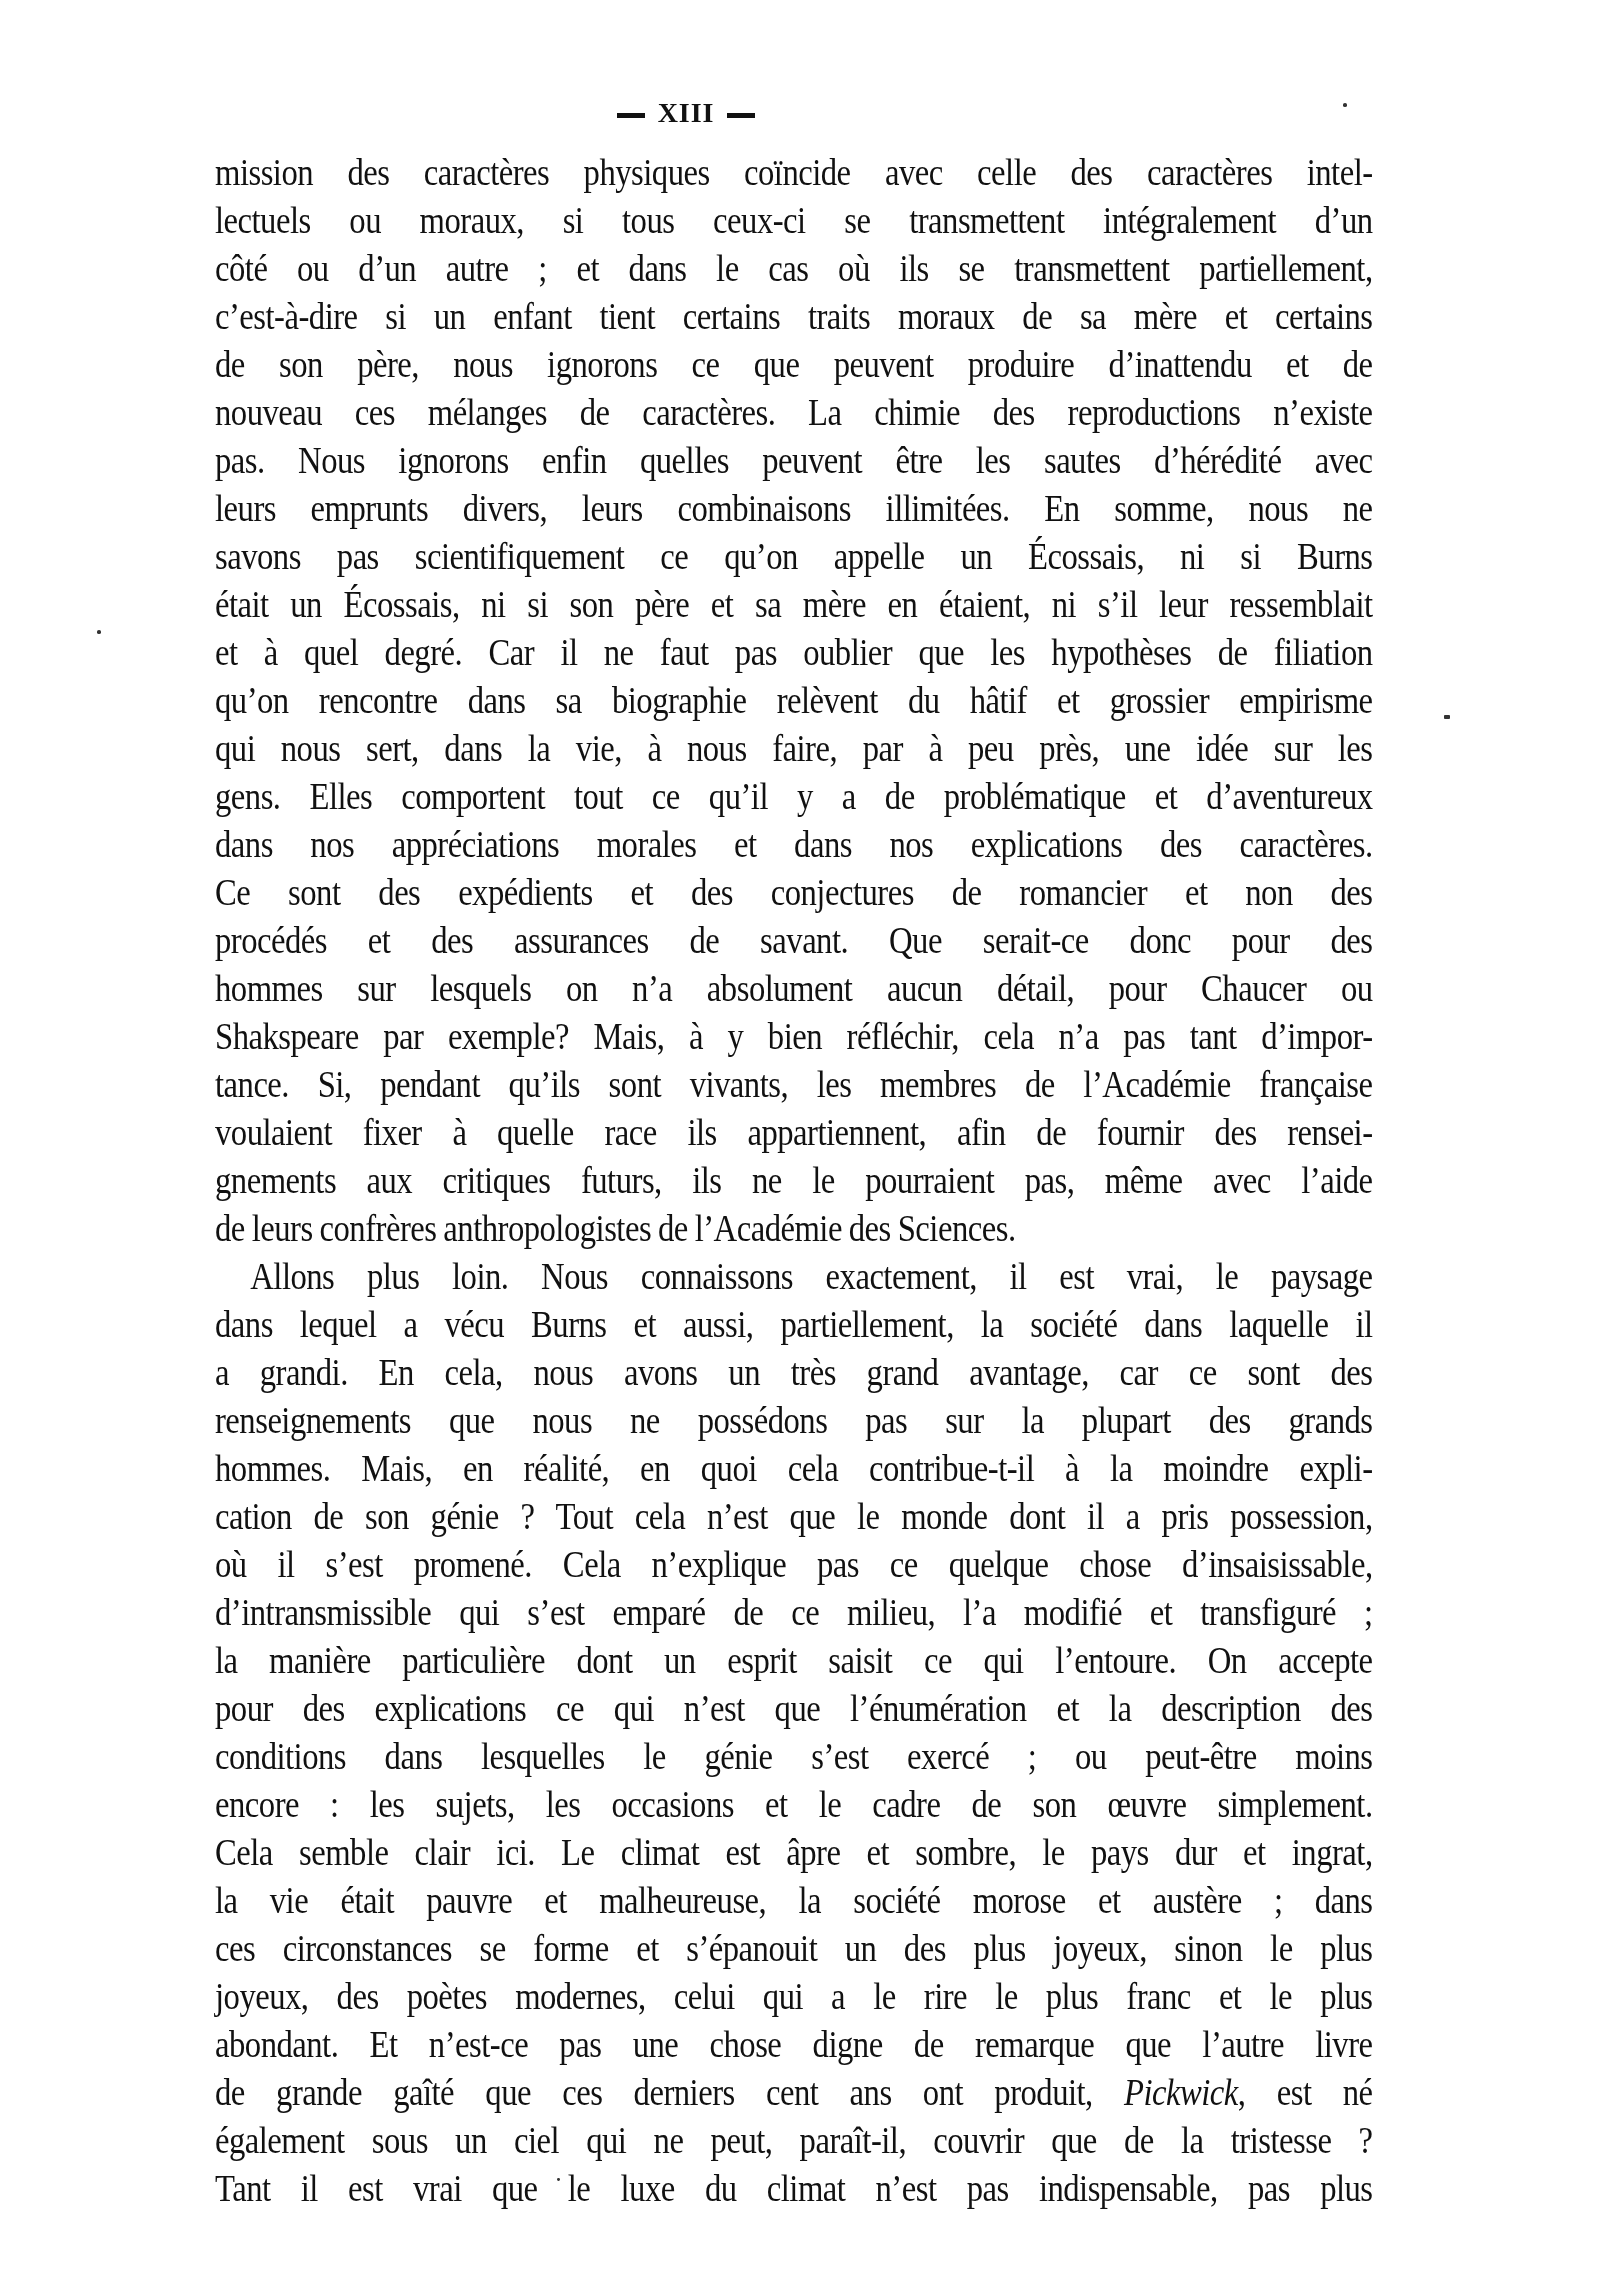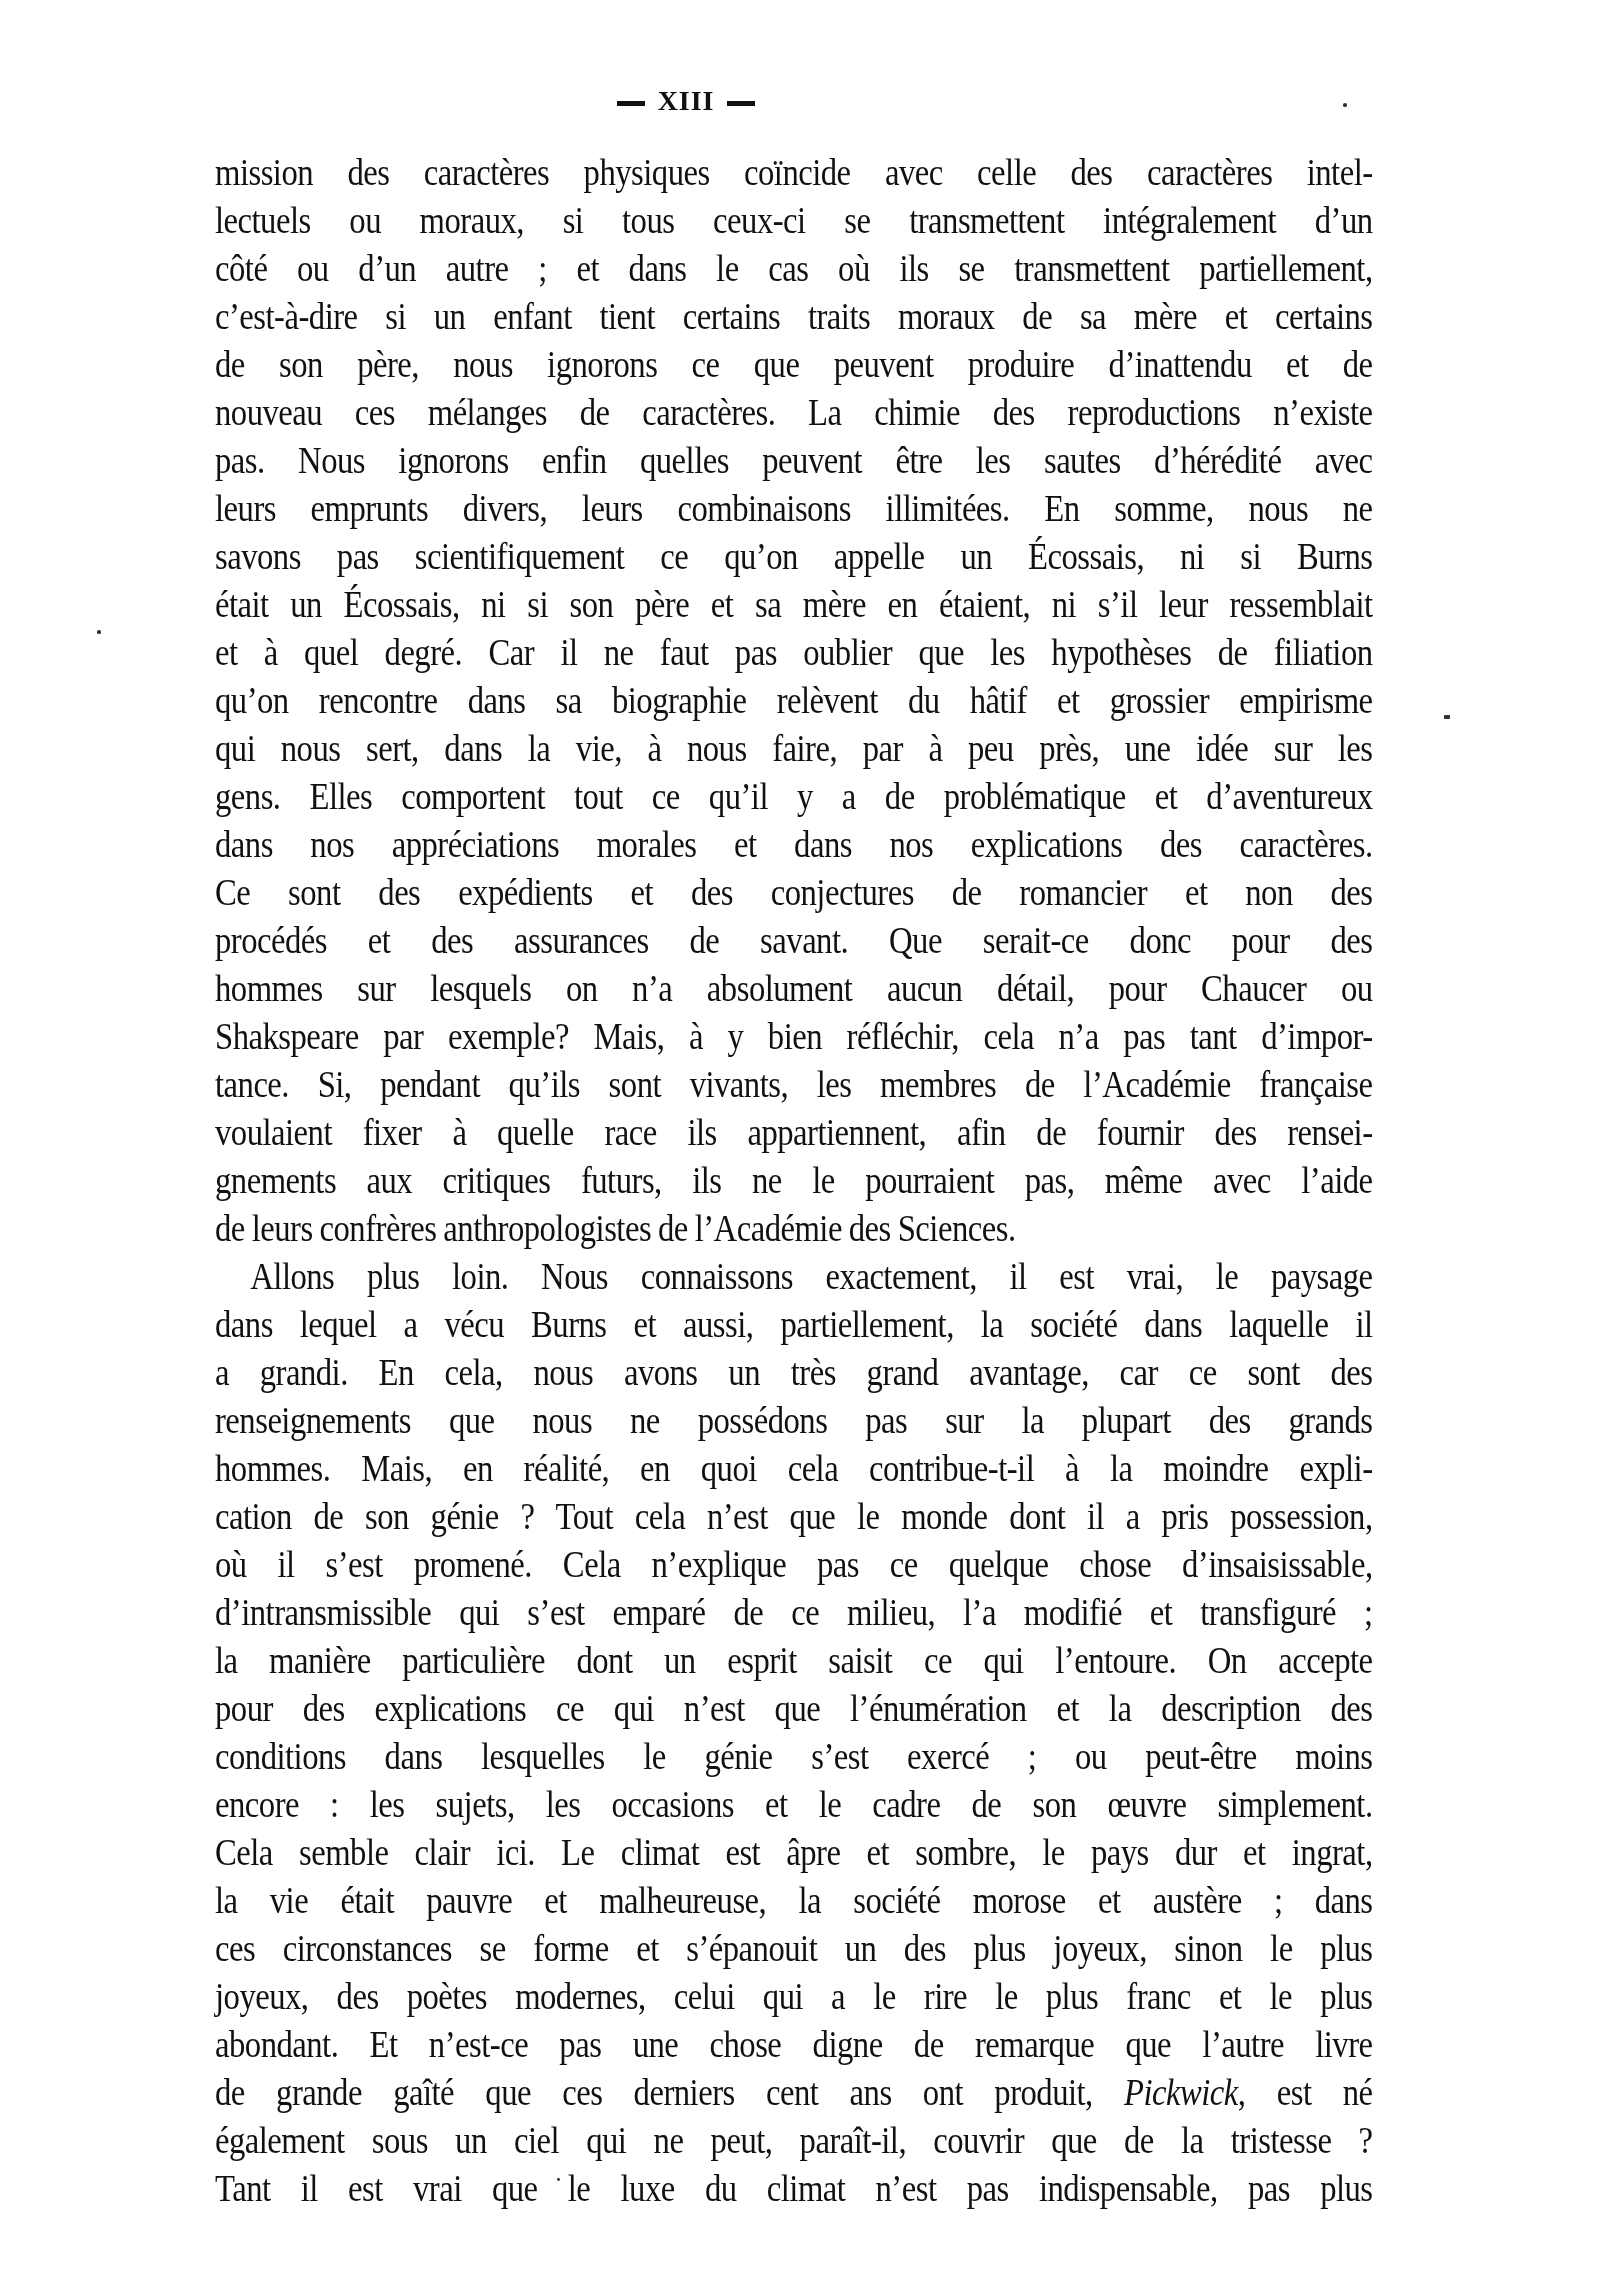--- a/index.html
+++ b/index.html
@@ -17,7 +17,7 @@
   }
   .page-header {
     position: absolute;
-    top: 85px;
+    top: 97px;
     left: 0;
     width: 1372px;
     text-align: center;

